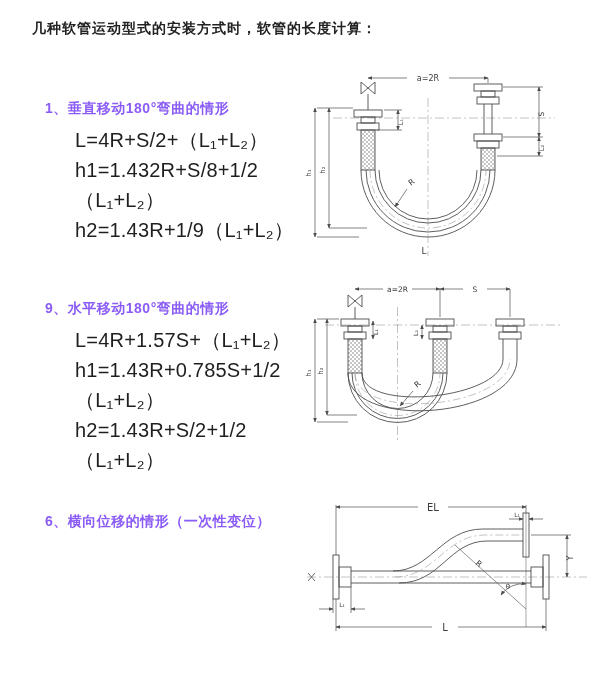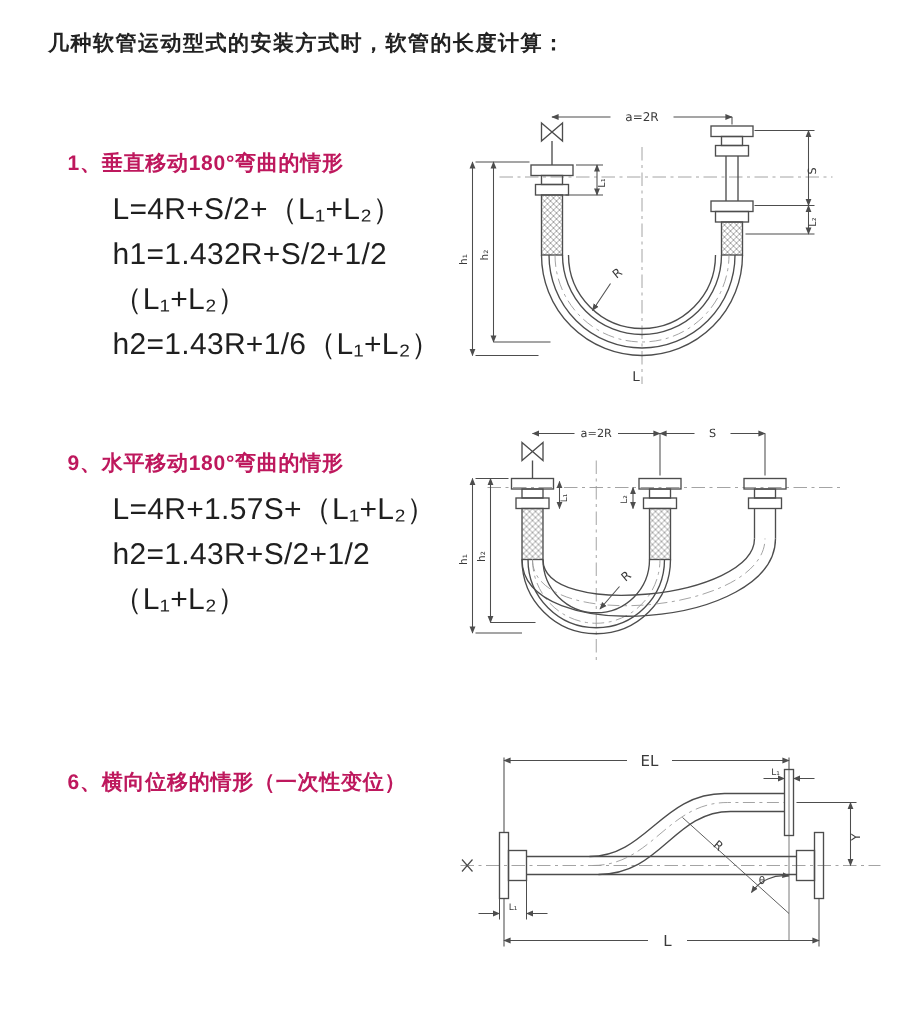--- a/index.html
+++ b/index.html
@@ -12,7 +12,7 @@
     letter-spacing:1px;color:#222;
   }
   .section{position:absolute;left:45px;width:270px;}
-  .section-heading{font-size:14px;font-weight:bold;letter-spacing:0.5px;color:#be185d;}
+  .section-heading{font-size:14px;font-weight:bold;letter-spacing:0.5px;color:#8b5cf6;}
   .formulas{margin-top:7px;margin-left:30px;}
   .formula{font-size:20px;line-height:30px;color:#1f1f1f;letter-spacing:0.2px;}
   .diagram{position:absolute;}

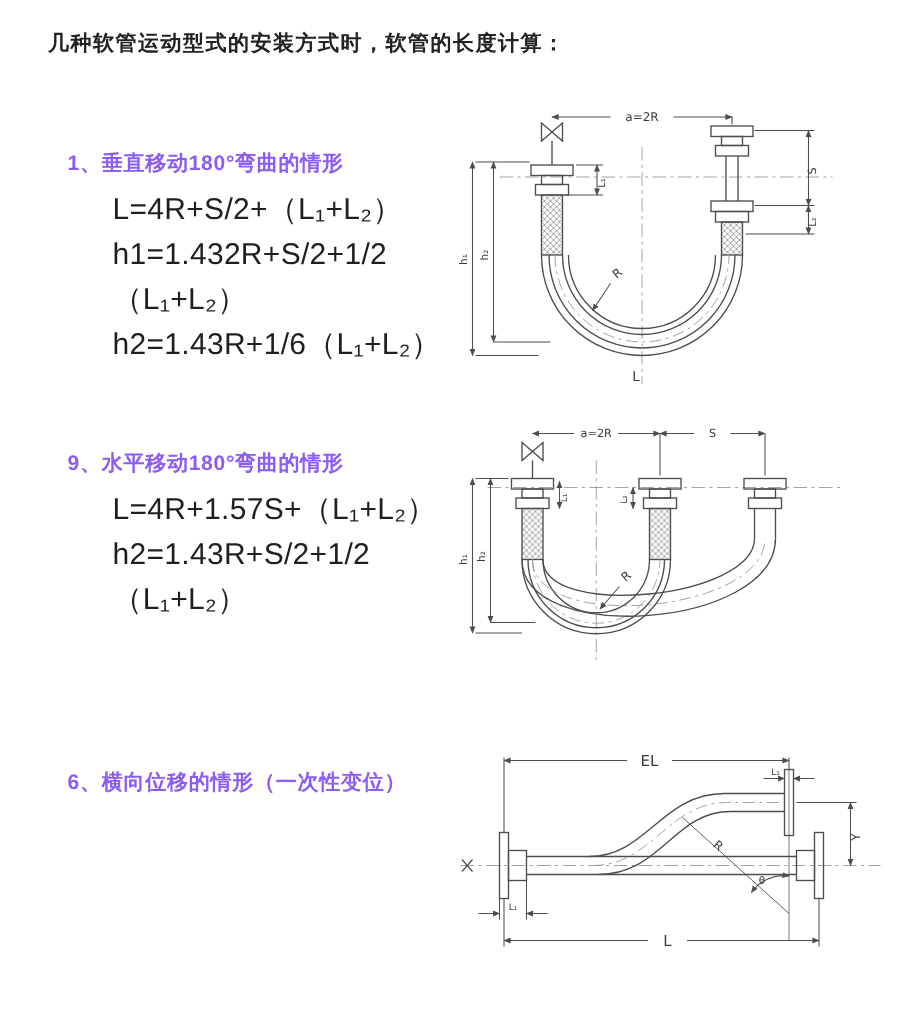--- a/index.html
+++ b/index.html
@@ -31,7 +31,7 @@
     <div class="section-heading">1、垂直移动180°弯曲的情形</div>
     <div class="formulas">
       <div class="formula">L=4R+S/2+（L₁+L₂）</div>
-      <div class="formula">h1=1.432R+S/2+1/2（L₁+L₂）</div>
+      <div class="formula">h1=1.432R+S/8+1/2（L₁+L₂）</div>
       <div class="formula">h2=1.43R+1/6（L₁+L₂）</div>
     </div>
   </div>

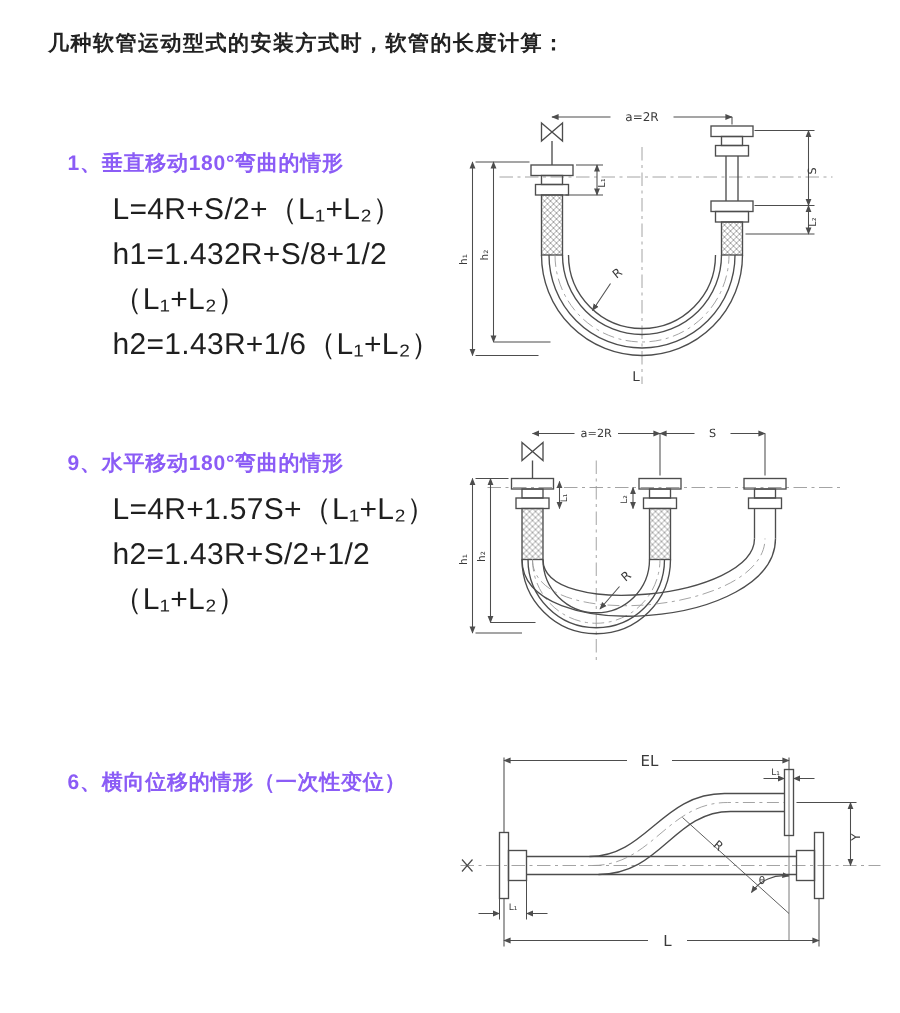--- a/index.html
+++ b/index.html
@@ -32,7 +32,7 @@
     <div class="formulas">
       <div class="formula">L=4R+S/2+（L₁+L₂）</div>
       <div class="formula">h1=1.432R+S/8+1/2（L₁+L₂）</div>
-      <div class="formula">h2=1.43R+1/6（L₁+L₂）</div>
+      <div class="formula">h2=1.43R+1/9（L₁+L₂）</div>
     </div>
   </div>
 

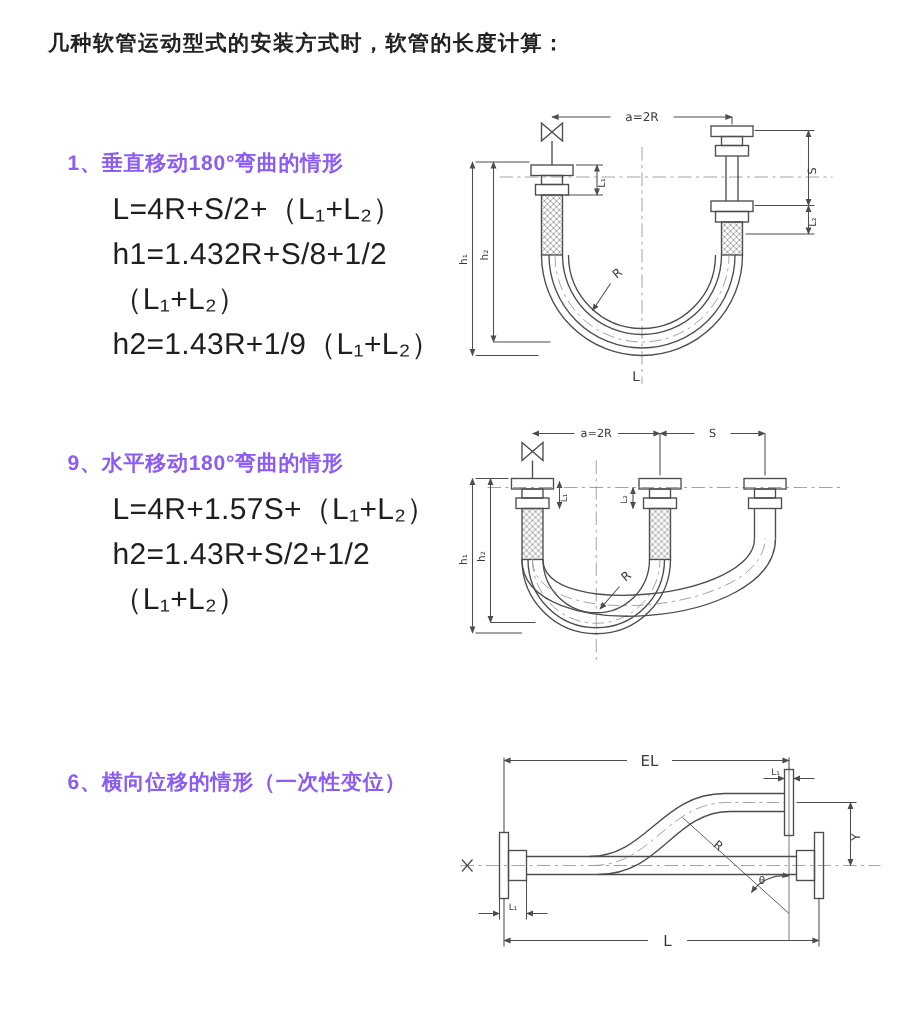--- a/index.html
+++ b/index.html
@@ -118,6 +118,7 @@
     <div class="section-heading">9、水平移动180°弯曲的情形</div>
     <div class="formulas">
       <div class="formula">L=4R+1.57S+（L₁+L₂）</div>
+      <div class="formula">h1=1.43R+0.785S+1/2（L₁+L₂）</div>
       <div class="formula">h2=1.43R+S/2+1/2（L₁+L₂）</div>
     </div>
   </div>

